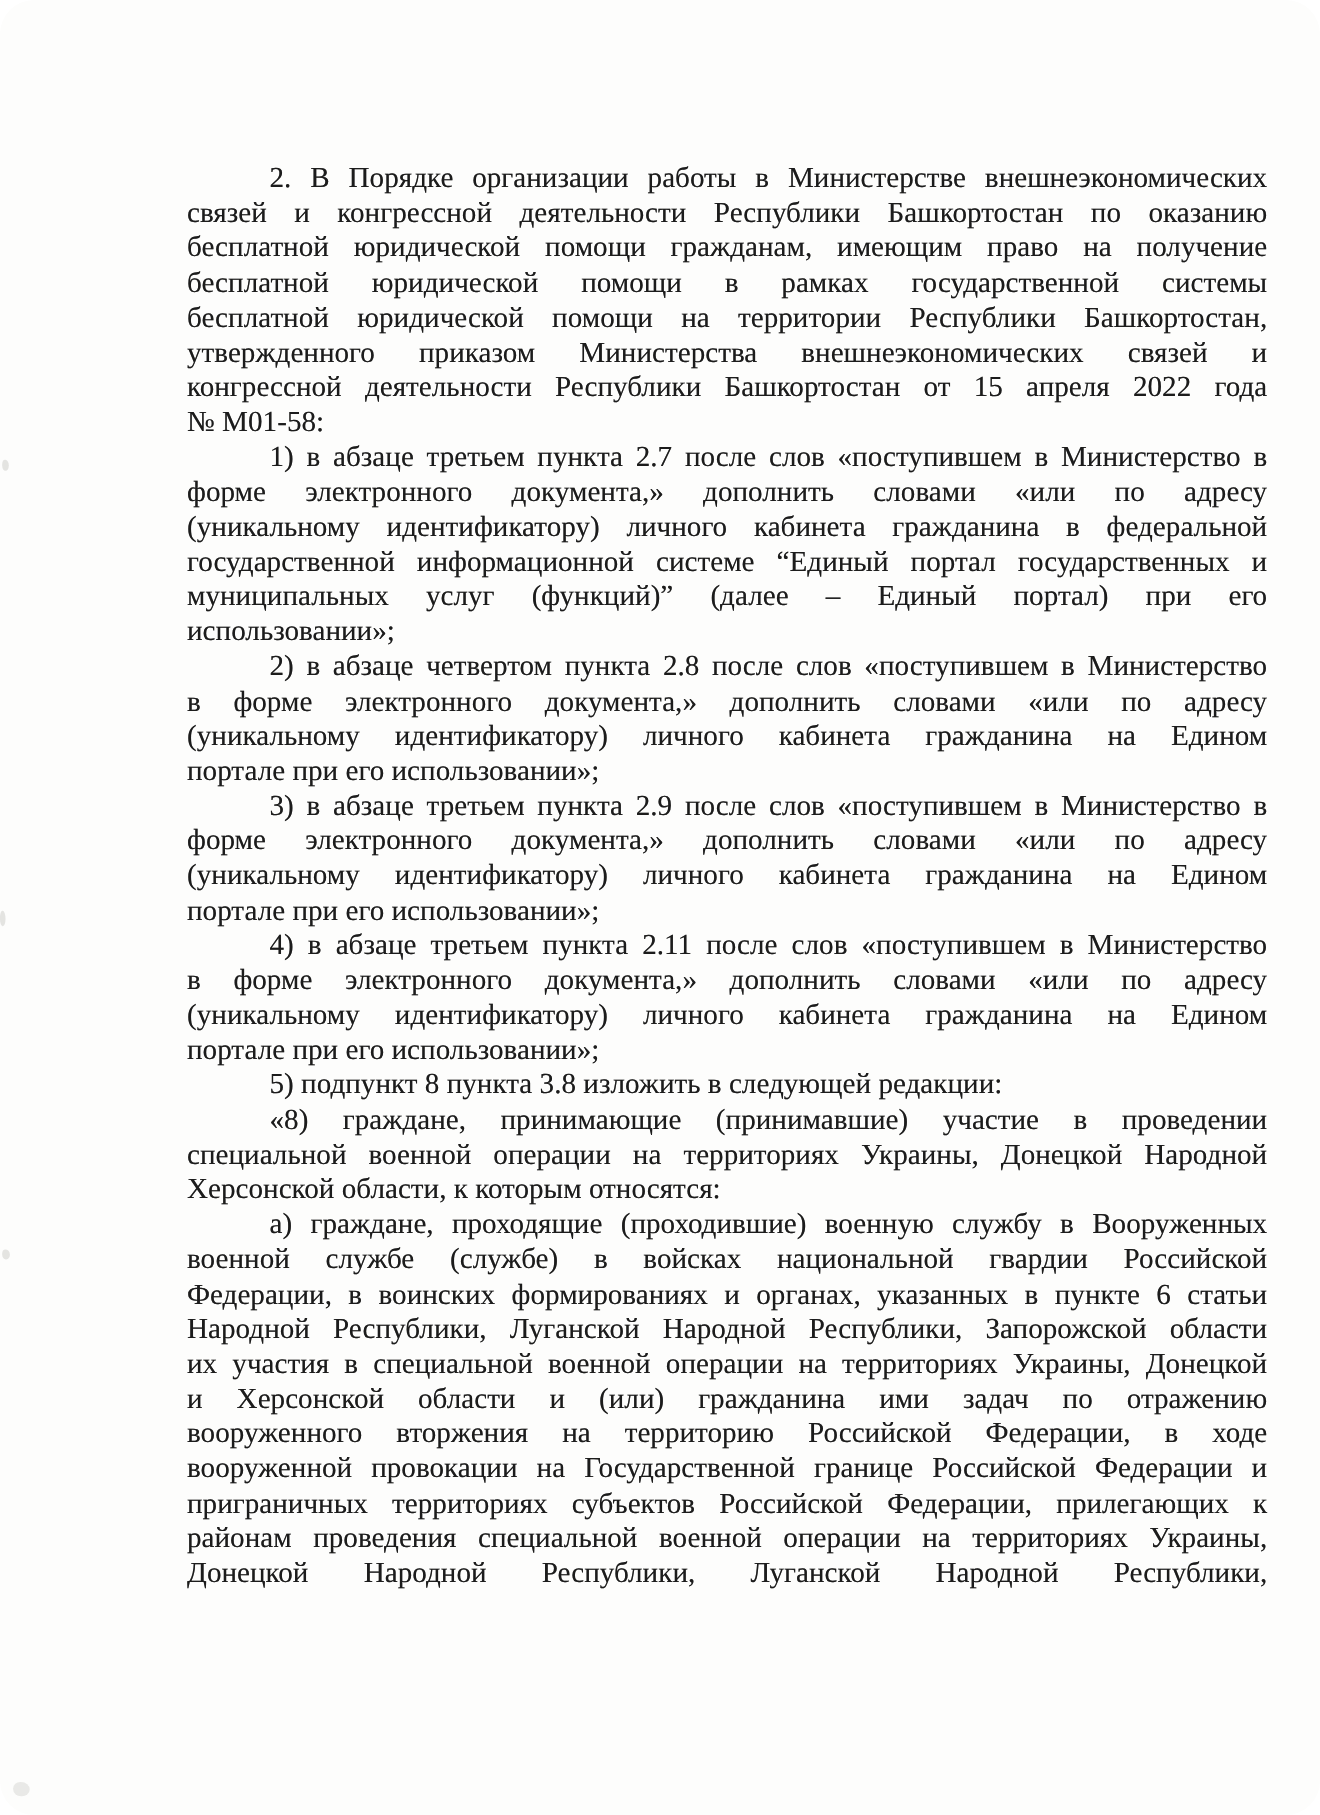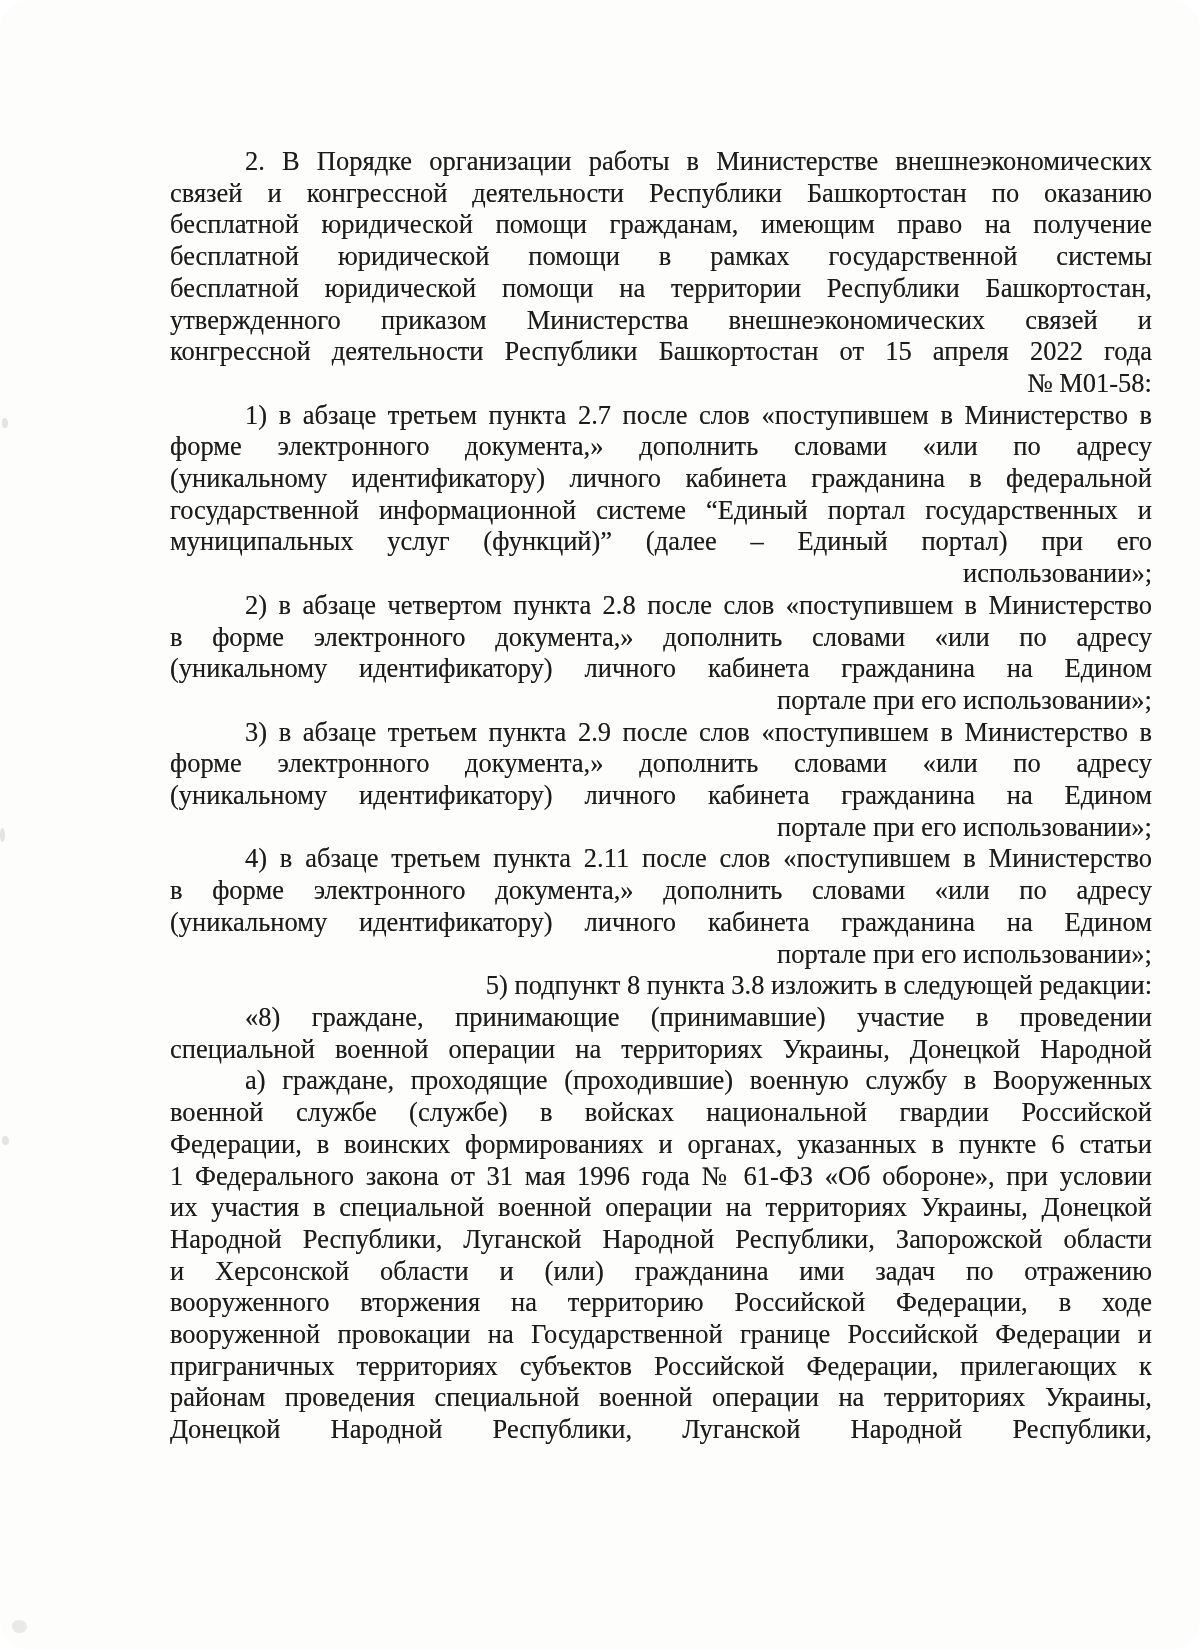--- a/index.html
+++ b/index.html
@@ -27,7 +27,7 @@
   }
   .line {
     min-height: 31.7px;
-    text-align: right;
+    text-align: left;
     white-space: normal;
   }
   .line.j {

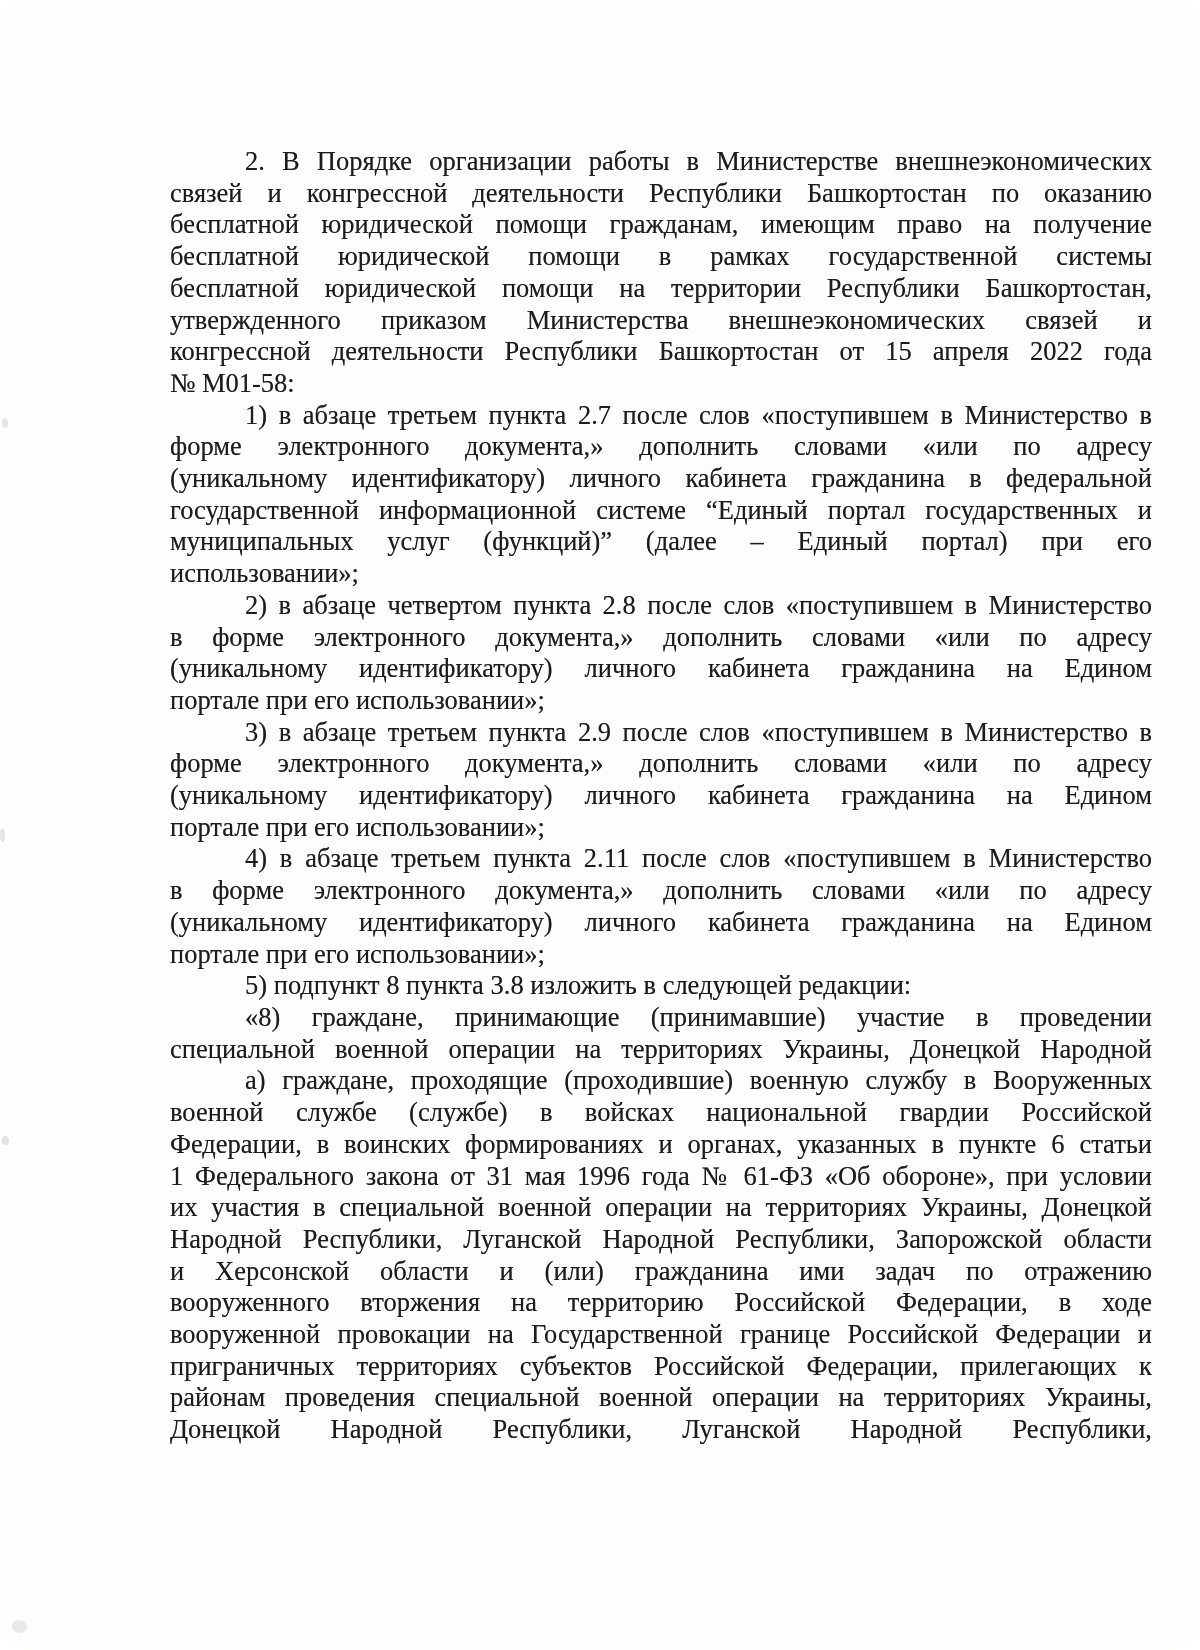--- a/index.html
+++ b/index.html
@@ -82,6 +82,7 @@
       <div class="line ind">5) подпункт 8 пункта 3.8 изложить в следующей редакции:</div>
       <div class="line j ind">«8) граждане, принимающие (принимавшие) участие в проведении</div>
       <div class="line j">специальной военной операции на территориях Украины, Донецкой Народной</div>
+      <div class="line">Херсонской области, к которым относятся:</div>
       <div class="line j ind">а) граждане, проходящие (проходившие) военную службу в Вооруженных</div>
       <div class="line j">военной службе (службе) в войсках национальной гвардии Российской</div>
       <div class="line j">Федерации, в воинских формированиях и органах, указанных в пункте 6 статьи</div>

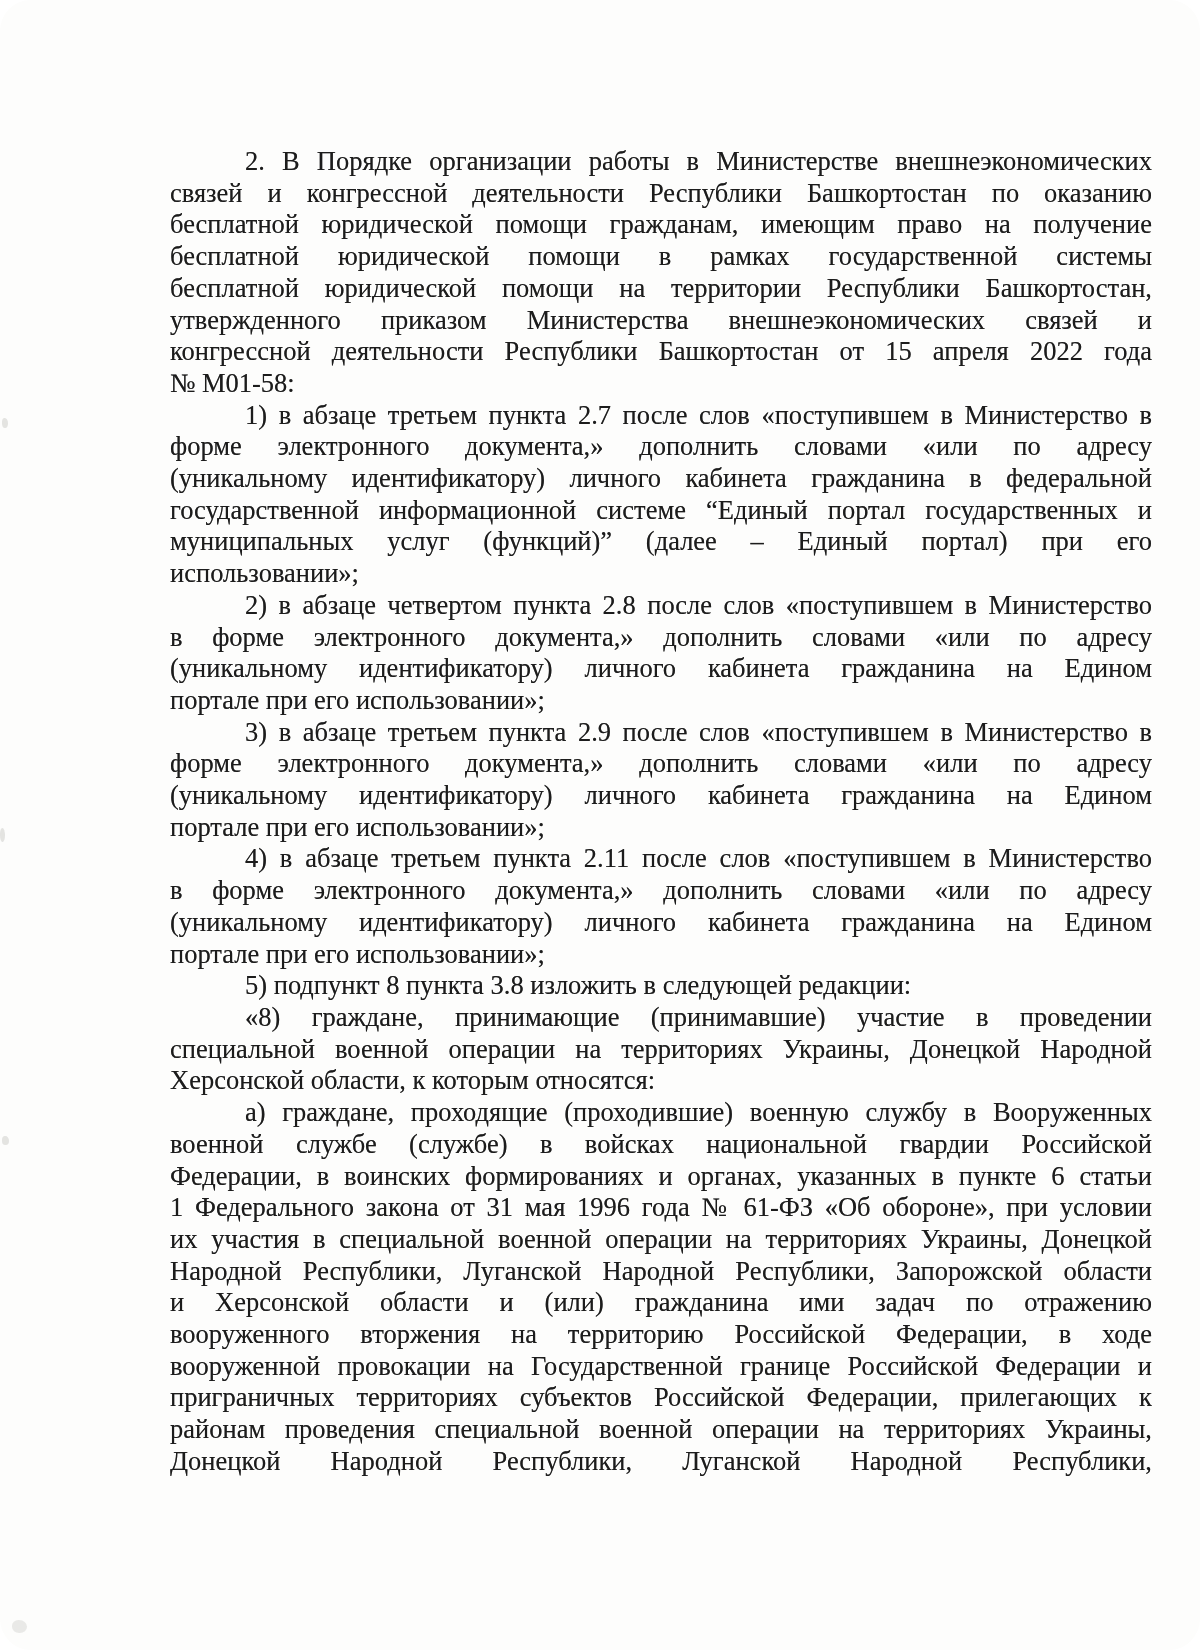--- a/index.html
+++ b/index.html
@@ -86,7 +86,6 @@
       <div class="line j ind">а) граждане, проходящие (проходившие) военную службу в Вооруженных</div>
       <div class="line j">военной службе (службе) в войсках национальной гвардии Российской</div>
       <div class="line j">Федерации, в воинских формированиях и органах, указанных в пункте 6 статьи</div>
-      <div class="line j">1 Федерального закона от 31 мая 1996 года № 61-ФЗ «Об обороне», при условии</div>
       <div class="line j">их участия в специальной военной операции на территориях Украины, Донецкой</div>
       <div class="line j">Народной Республики, Луганской Народной Республики, Запорожской области</div>
       <div class="line j">и Херсонской области и (или) гражданина ими задач по отражению</div>

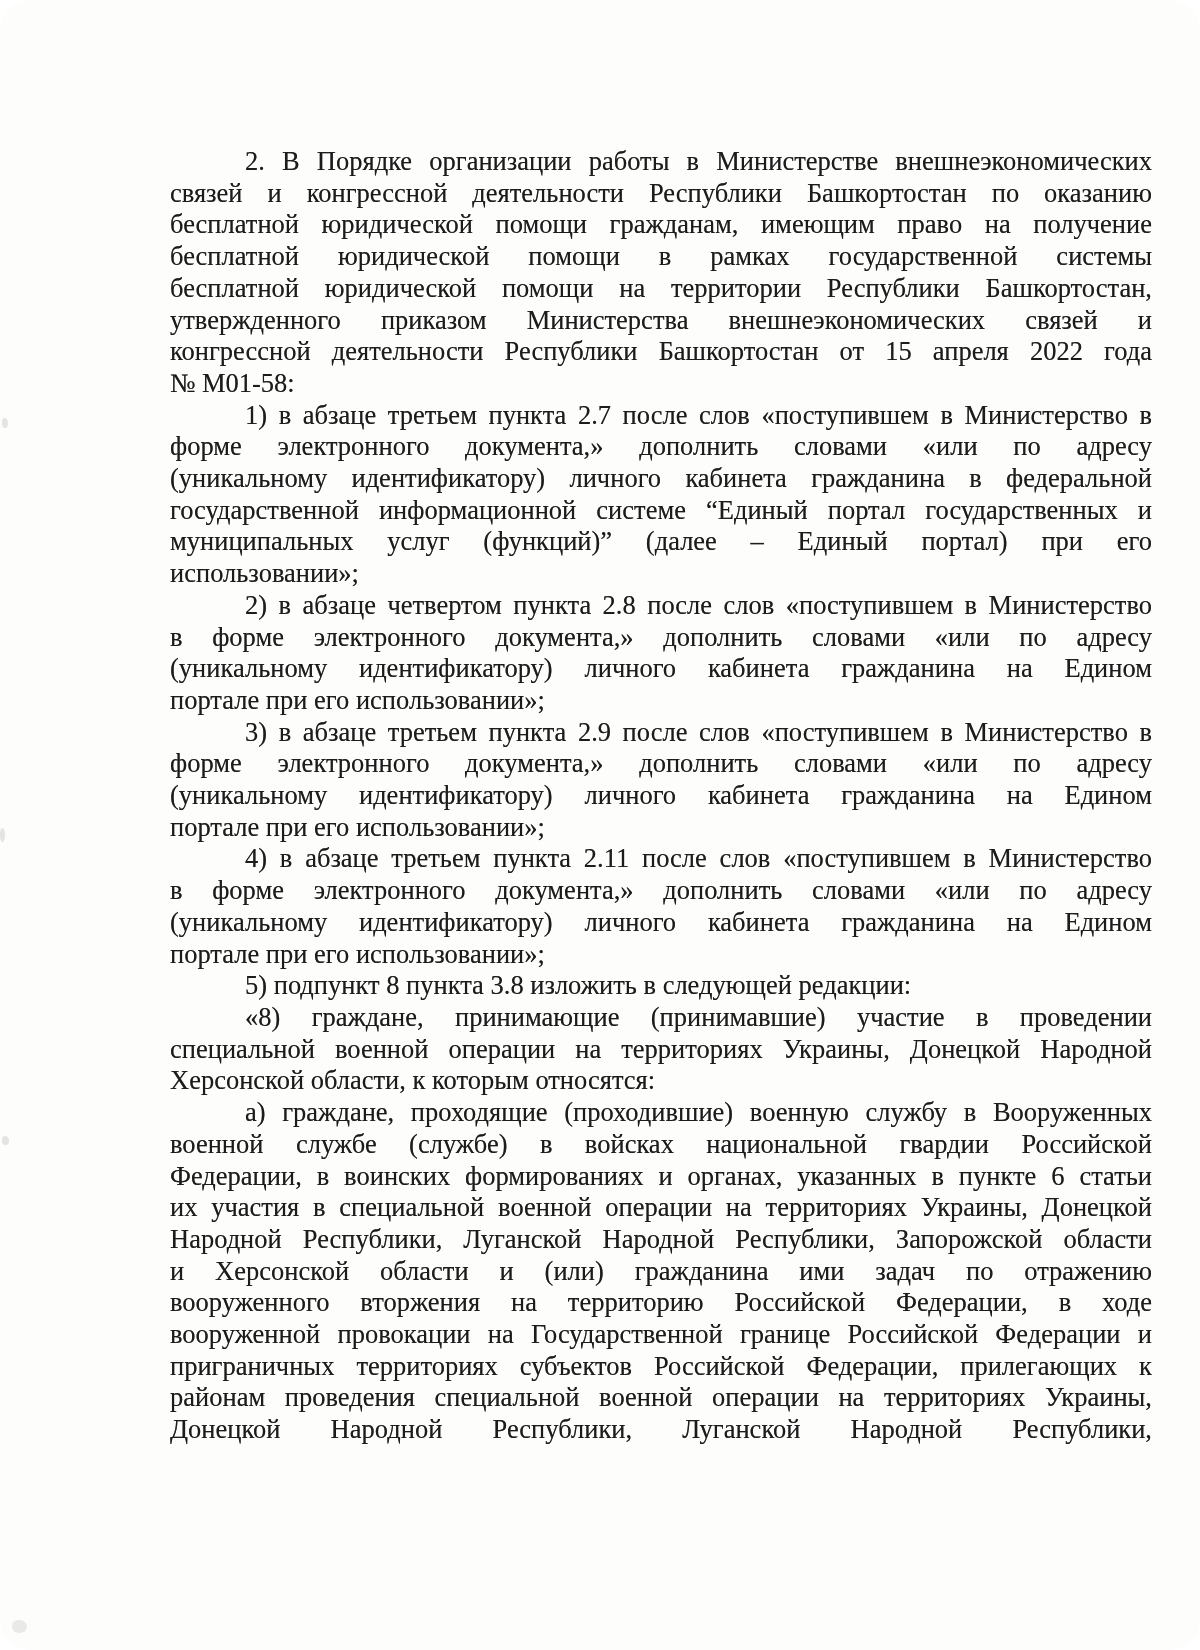--- a/index.html
+++ b/index.html
@@ -86,8 +86,8 @@
       <div class="line j ind">а) граждане, проходящие (проходившие) военную службу в Вооруженных</div>
       <div class="line j">военной службе (службе) в войсках национальной гвардии Российской</div>
       <div class="line j">Федерации, в воинских формированиях и органах, указанных в пункте 6 статьи</div>
+      <div class="line j">Народной Республики, Луганской Народной Республики, Запорожской области</div>
       <div class="line j">их участия в специальной военной операции на территориях Украины, Донецкой</div>
-      <div class="line j">Народной Республики, Луганской Народной Республики, Запорожской области</div>
       <div class="line j">и Херсонской области и (или) гражданина ими задач по отражению</div>
       <div class="line j">вооруженного вторжения на территорию Российской Федерации, в ходе</div>
       <div class="line j">вооруженной провокации на Государственной границе Российской Федерации и</div>

